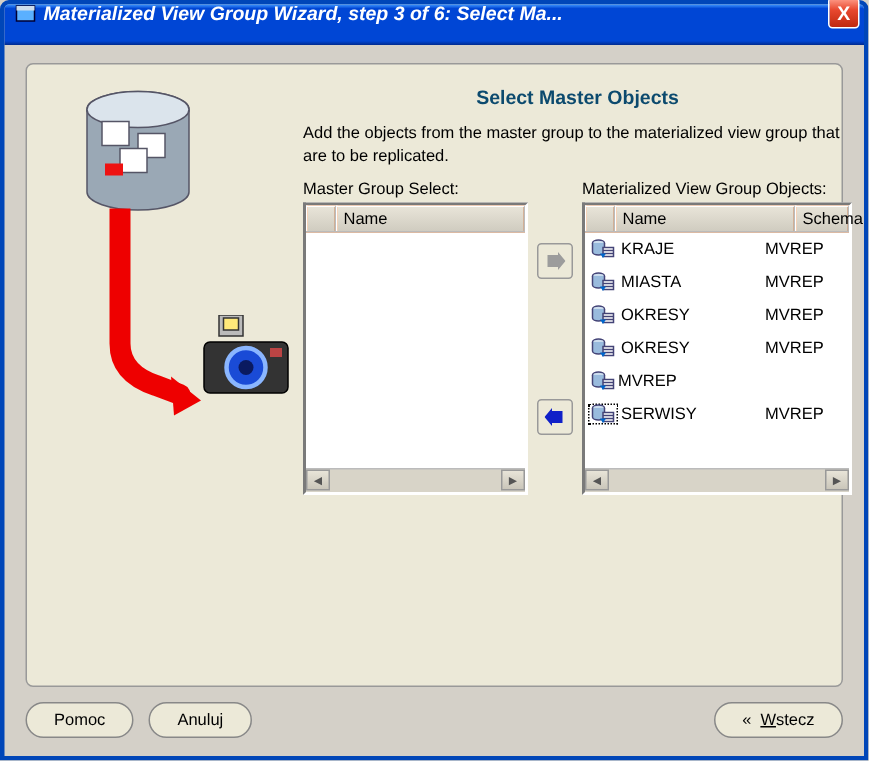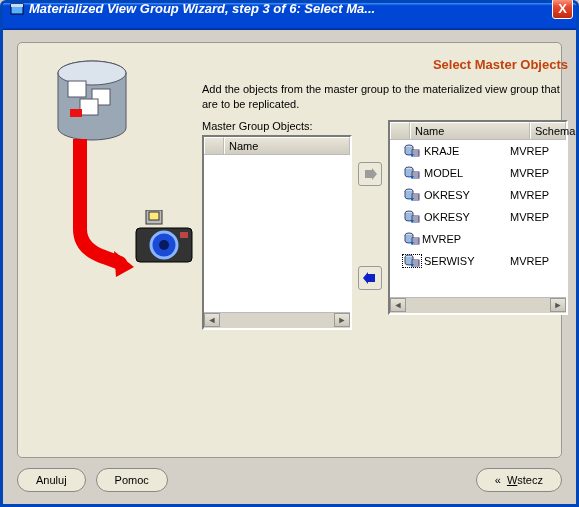--- a/index.html
+++ b/index.html
@@ -77,8 +77,8 @@
   .page-title {
     font-weight:bold;
     font-size:13px;
-    text-align:right;
-    color:#c2410c;
+    text-align:center;
+    color:#0c4a6e;
     margin: 2px 0 10px;
   }
   .desc {

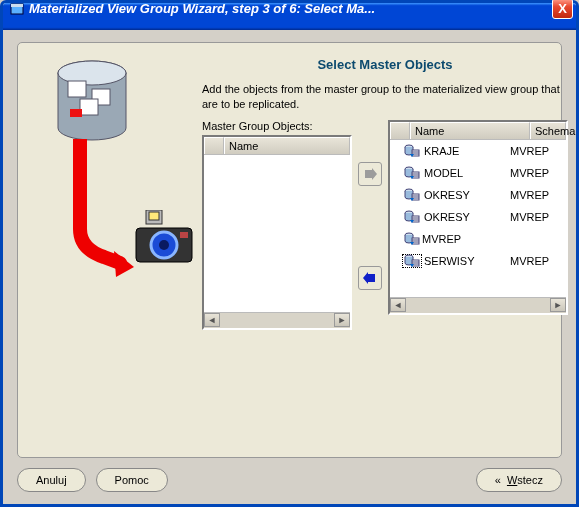--- a/index.html
+++ b/index.html
@@ -245,7 +245,7 @@
         <div class="lists-row">
 
           <div class="list-block">
-            <div class="list-label">Master Group Objects:</div>
+            <div class="list-label">Master Group Select:</div>
             <div class="list-frame">
               <div class="cols-header">
                 <div class="col-h iconcol"></div>

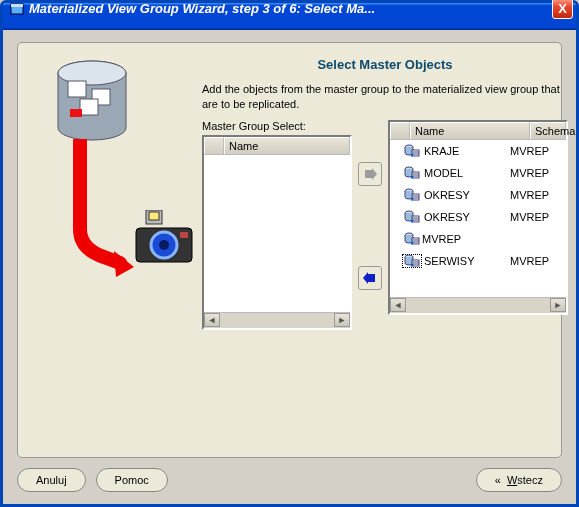--- a/index.html
+++ b/index.html
@@ -273,6 +273,7 @@
           </div>
 
           <div class="list-block">
+            <div class="list-label">Materialized View Group Objects:</div>
             <div class="list-frame wide">
               <div class="cols-header">
                 <div class="col-h iconcol"></div>

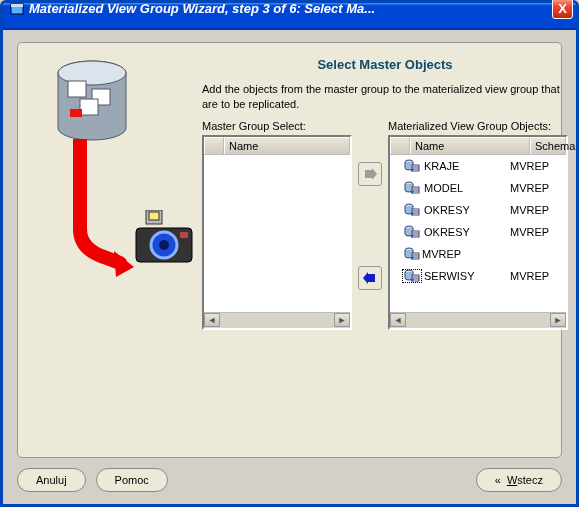--- a/index.html
+++ b/index.html
@@ -126,7 +126,7 @@
     display:flex;
     align-items:center;
     height:22px;
-    padding-left:12px;
+    padding-left:2px;
   }
   .row.selected .cell-icon-wrap { outline:1px dotted #000; outline-offset:-1px; }
   .cell-icon-wrap { width:20px; display:flex; align-items:center; justify-content:center; }

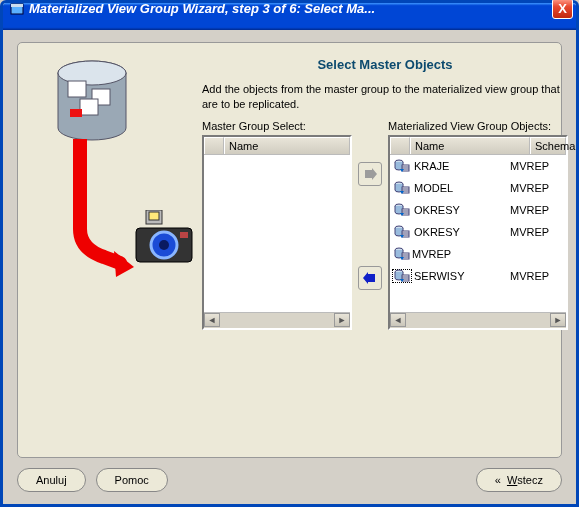--- a/index.html
+++ b/index.html
@@ -310,7 +310,7 @@
                         </svg>
                       </span>
                     </div>
-                    <div class="cell-name">MODEL</div>
+                    <div class="cell-name">MIASTA</div>
                     <div class="cell-schema">MVREP</div>
                   </div>
                   <div class="row">

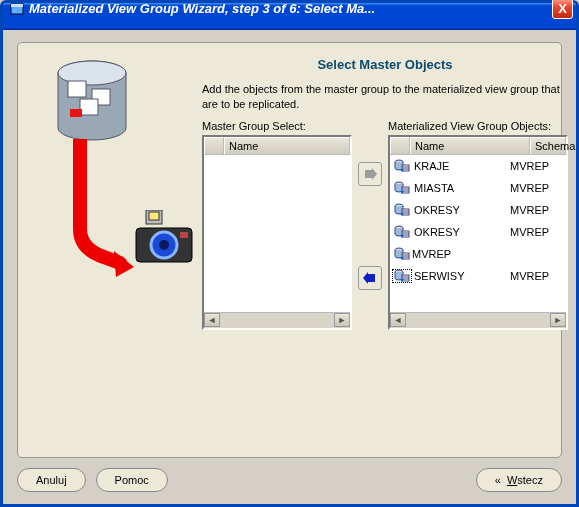--- a/index.html
+++ b/index.html
@@ -390,10 +390,10 @@
 
     <div class="footer">
       <div class="btn">
-          <span>Anuluj</span>
+          <span>Pomoc</span>
         </div>
       <div class="btn">
-          <span>Pomoc</span>
+          <span>Anuluj</span>
         </div>
       <div class="spacer"></div>
       <div class="btn">

